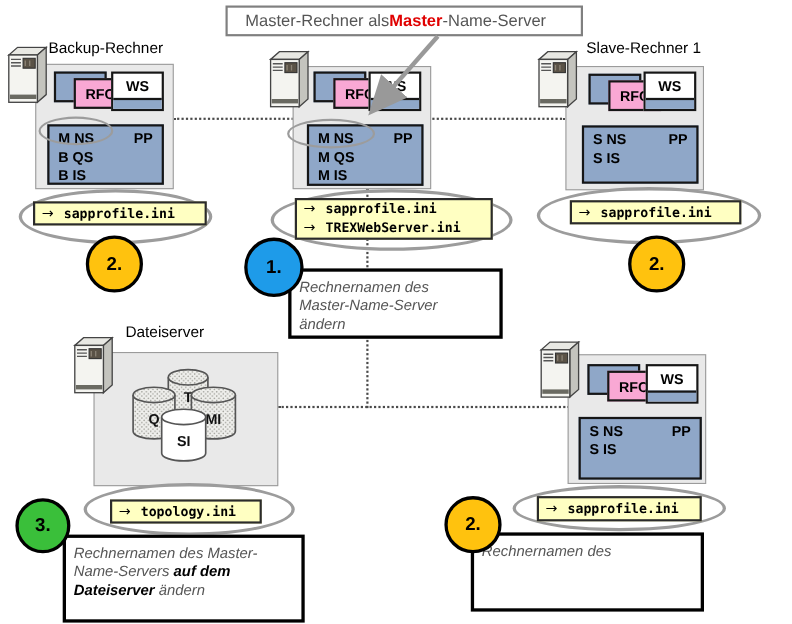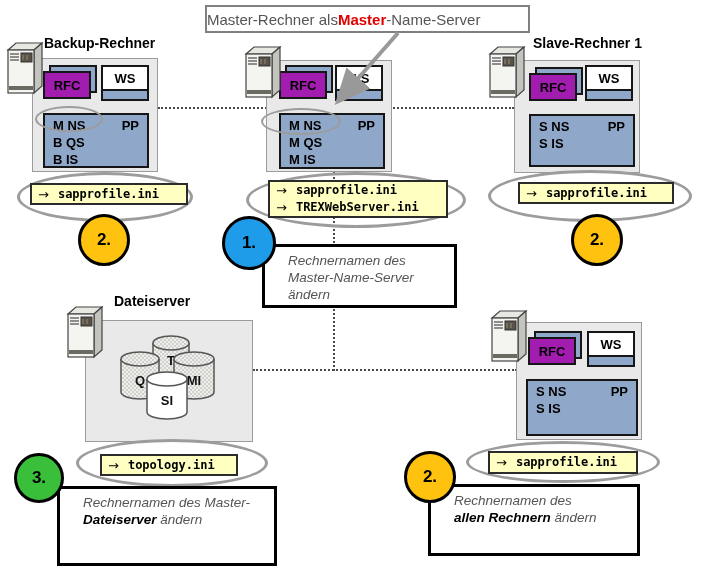--- a/index.html
+++ b/index.html
@@ -46,7 +46,7 @@
 
   .banner{position:absolute;left:205px;top:5px;width:325px;height:28px;
           border:2px solid #808080;background:#fff;z-index:6;
-          display:flex;align-items:center;padding-left:0;
+          display:flex;align-items:center;padding-left:16px;
           font-size:15px;color:#555;white-space:nowrap;}
   .banner .red{color:#E00000;font-weight:bold;}
 

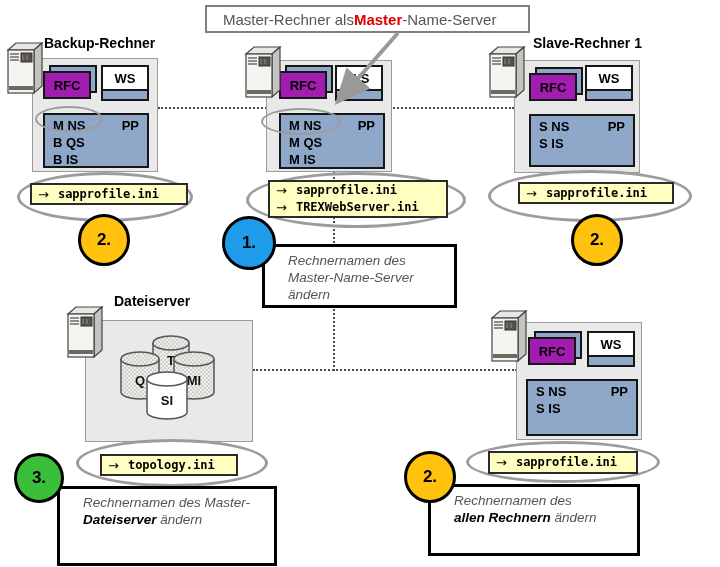--- a/index.html
+++ b/index.html
@@ -10,7 +10,7 @@
   .dot-v{position:absolute;width:0;border-left:2px dotted #4a4a4a;z-index:1;}
 
   .machine{position:absolute;background:#E9E9E9;border:1px solid #9b9b9b;z-index:2;}
-  .mlabel{position:absolute;font-weight:bold;font-size:14px;color:#000;z-index:4;white-space:nowrap;}
+  .mlabel{position:absolute;font-weight:normal;font-size:14px;color:#000;z-index:4;white-space:nowrap;}
 
   .comp-back{position:absolute;background:#8FA7C8;border:2px solid #161616;z-index:2;}
   .comp{position:absolute;background:#a21caf;border:2px solid #161616;z-index:3;

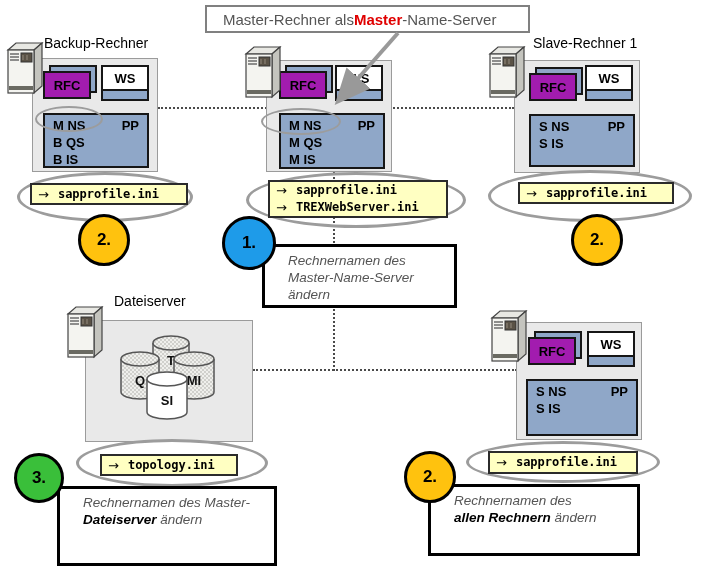--- a/index.html
+++ b/index.html
@@ -13,9 +13,9 @@
   .mlabel{position:absolute;font-weight:normal;font-size:14px;color:#000;z-index:4;white-space:nowrap;}
 
   .comp-back{position:absolute;background:#8FA7C8;border:2px solid #161616;z-index:2;}
-  .comp{position:absolute;background:#a21caf;border:2px solid #161616;z-index:3;
+  .comp{position:absolute;background:#f9a8d4;border:2px solid #161616;z-index:3;
         display:flex;align-items:center;justify-content:center;
-        font-weight:bold;font-size:13px;color:#000;}
+        font-weight:bold;font-size:13px;color:#000;margin-left:24px;}
   .ws{position:absolute;border:2px solid #161616;background:#fff;z-index:3;text-align:right;}
   .ws .lbl{height:22px;display:flex;align-items:center;justify-content:center;
            font-weight:bold;font-size:13px;color:#000;}

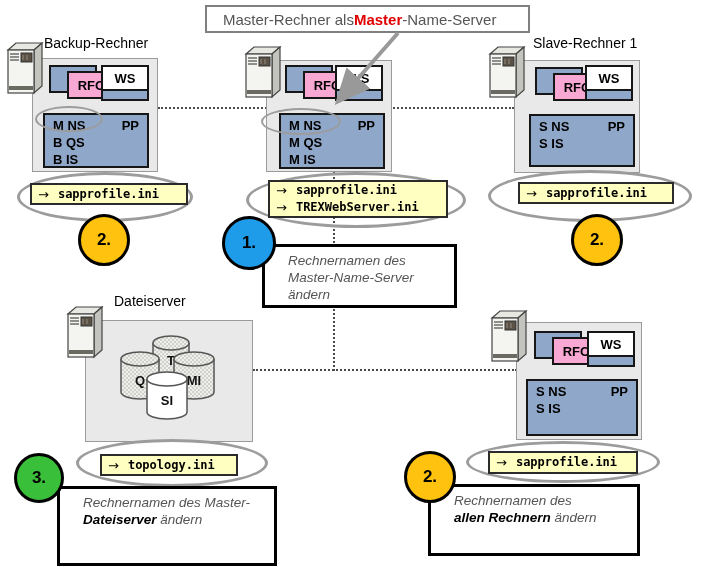--- a/index.html
+++ b/index.html
@@ -41,7 +41,7 @@
   .c-green{background:#3ABF3A;}
 
   .note{position:absolute;background:#fff;border:3px solid #000;z-index:6;
-        padding:5px 23px;font-size:13.5px;font-style:italic;color:#555;line-height:17px;}
+        padding:5px 7px;font-size:13.5px;font-style:italic;color:#555;line-height:17px;}
   .note .b{font-weight:bold;color:#000;}
 
   .banner{position:absolute;left:205px;top:5px;width:325px;height:28px;

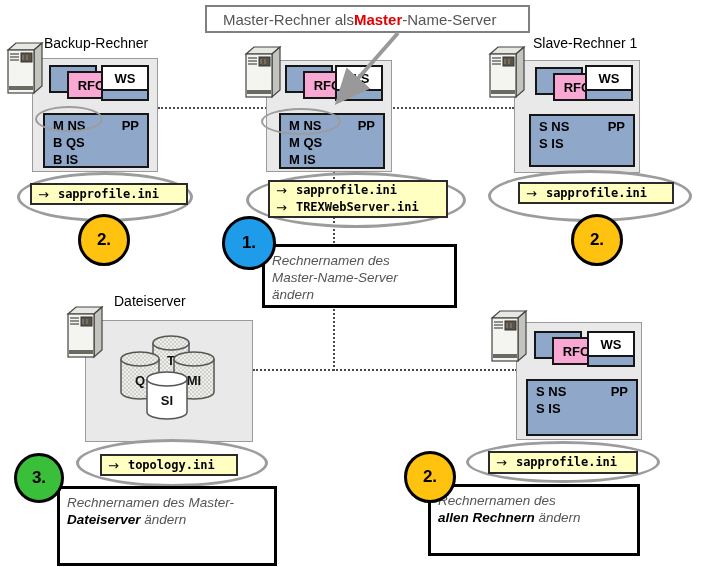--- a/index.html
+++ b/index.html
@@ -235,6 +235,7 @@
   <div class="circle c-green" style="left:14px;top:453px;width:50px;height:50px;">3.</div>
   <div class="note" style="left:57px;top:486px;width:220px;height:80px;">
     <div><span>Rechnernamen des Master-</span></div>
+    <div><span>Name-Servers </span><span class="b">auf dem</span></div>
     <div><span class="b">Dateiserver</span><span> ändern</span></div>
   </div>
 

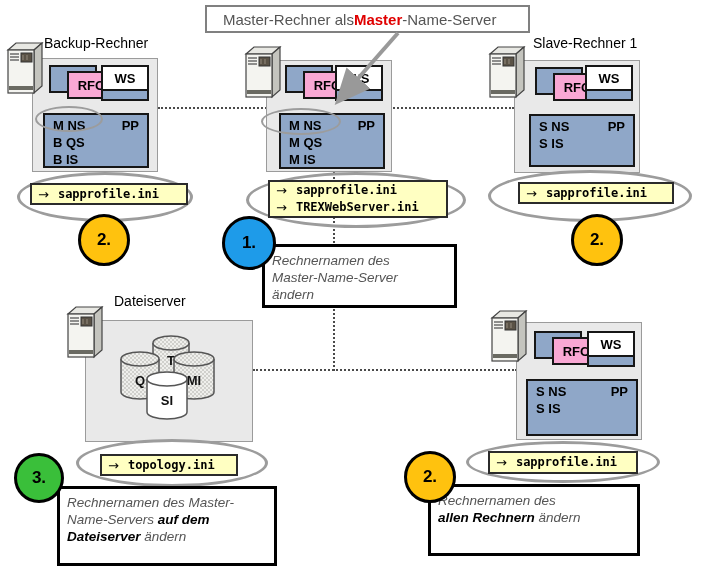--- a/index.html
+++ b/index.html
@@ -267,7 +267,6 @@
   <div class="circle c-yellow" style="left:404px;top:451px;width:52px;height:52px;">2.</div>
   <div class="note" style="left:428px;top:484px;width:212px;height:72px;">
     <div><span>Rechnernamen des</span></div>
-    <div><span class="b">allen Rechnern</span><span> ändern</span></div>
   </div>
 
 </div>

